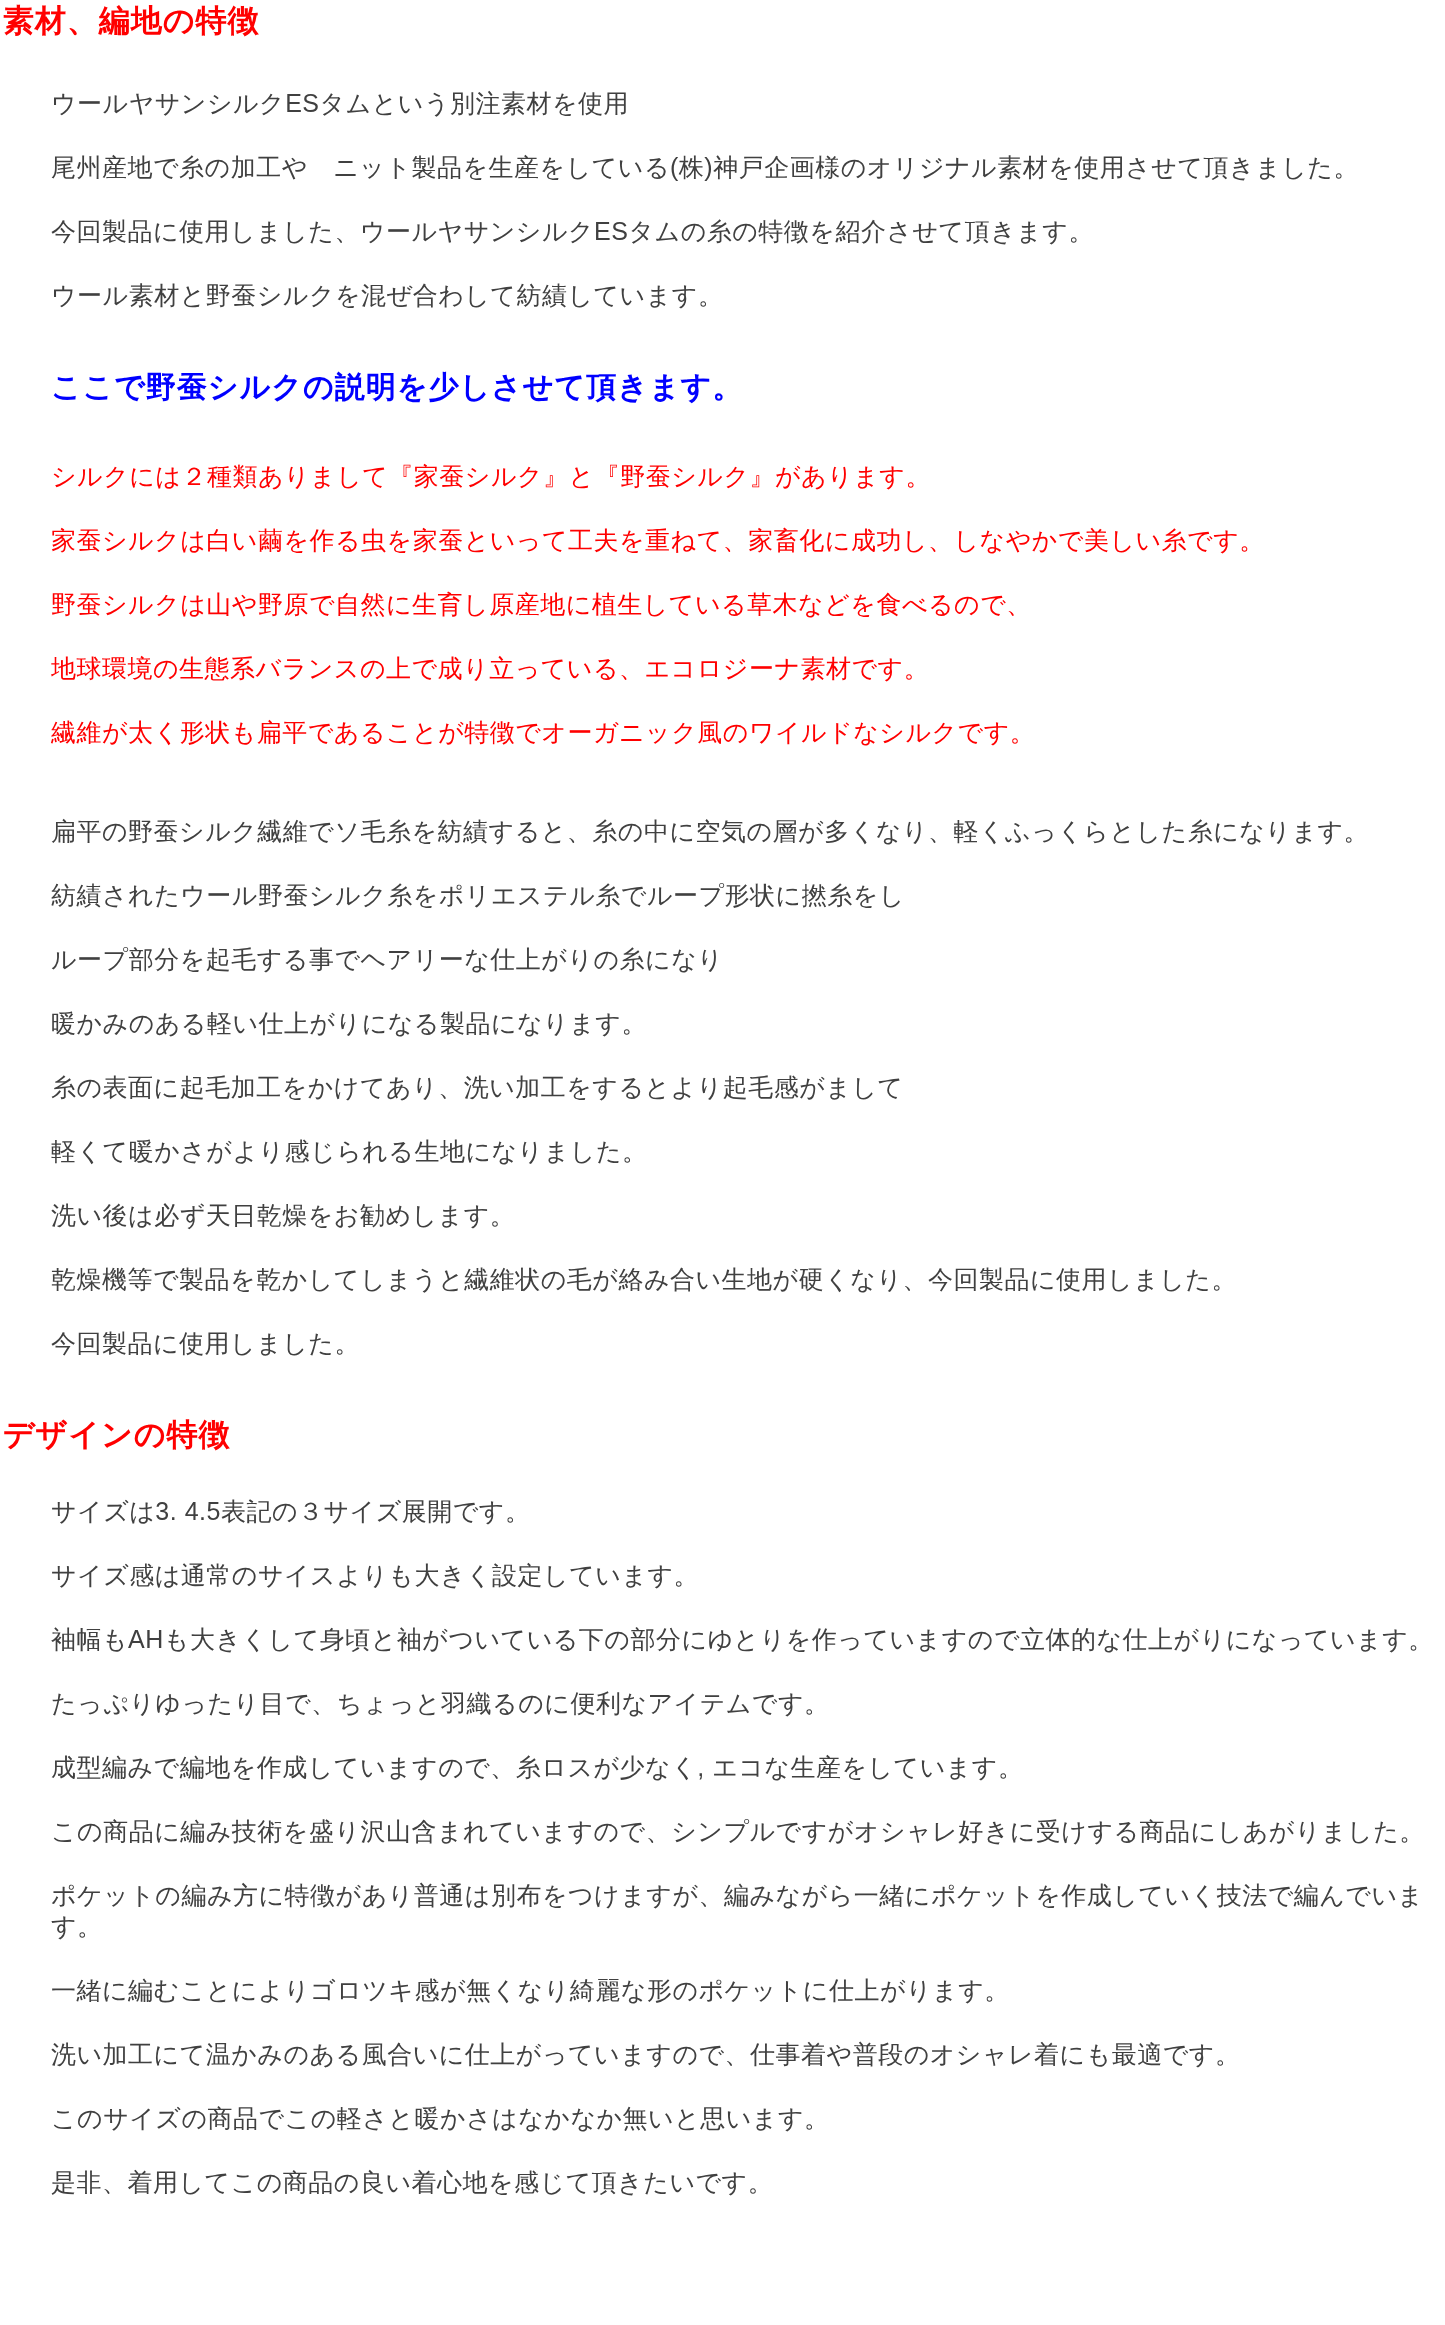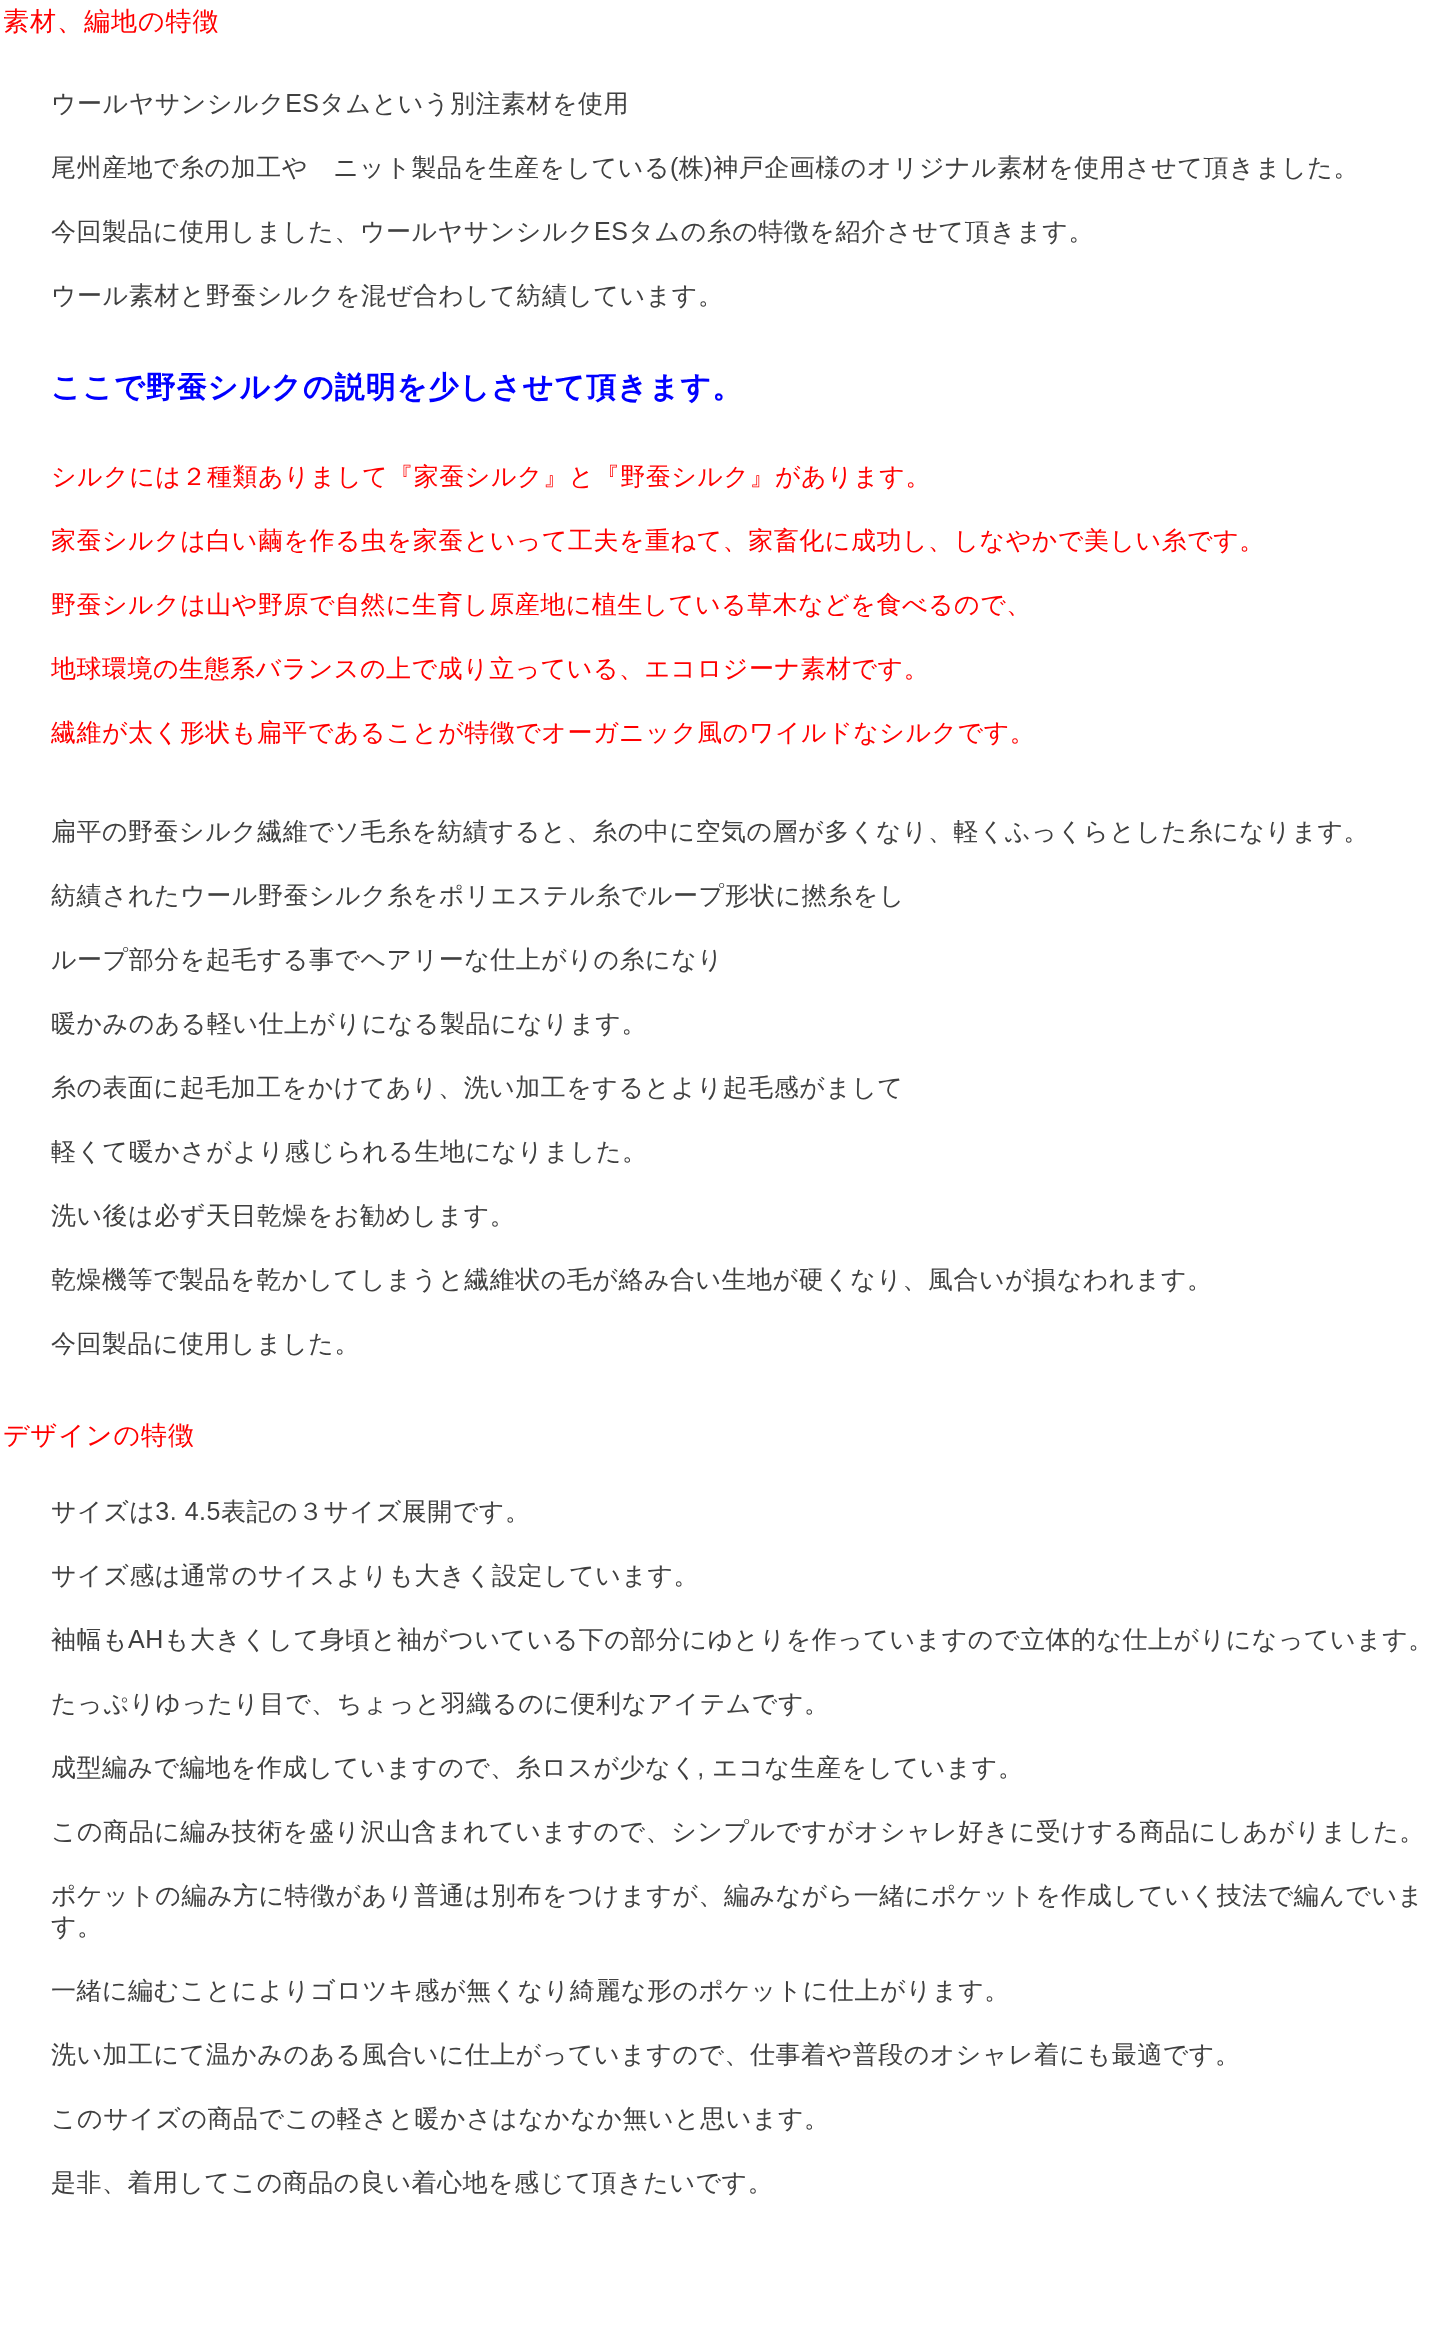--- a/index.html
+++ b/index.html
@@ -19,8 +19,8 @@
   }
   .h-red {
     color: #ff0000;
-    font-size: 26px;
-    font-weight: 400;
+    font-size: 31px;
+    font-weight: 700;
     line-height: 38px;
     margin: 0 0 48px -48px;
     letter-spacing: 1px;

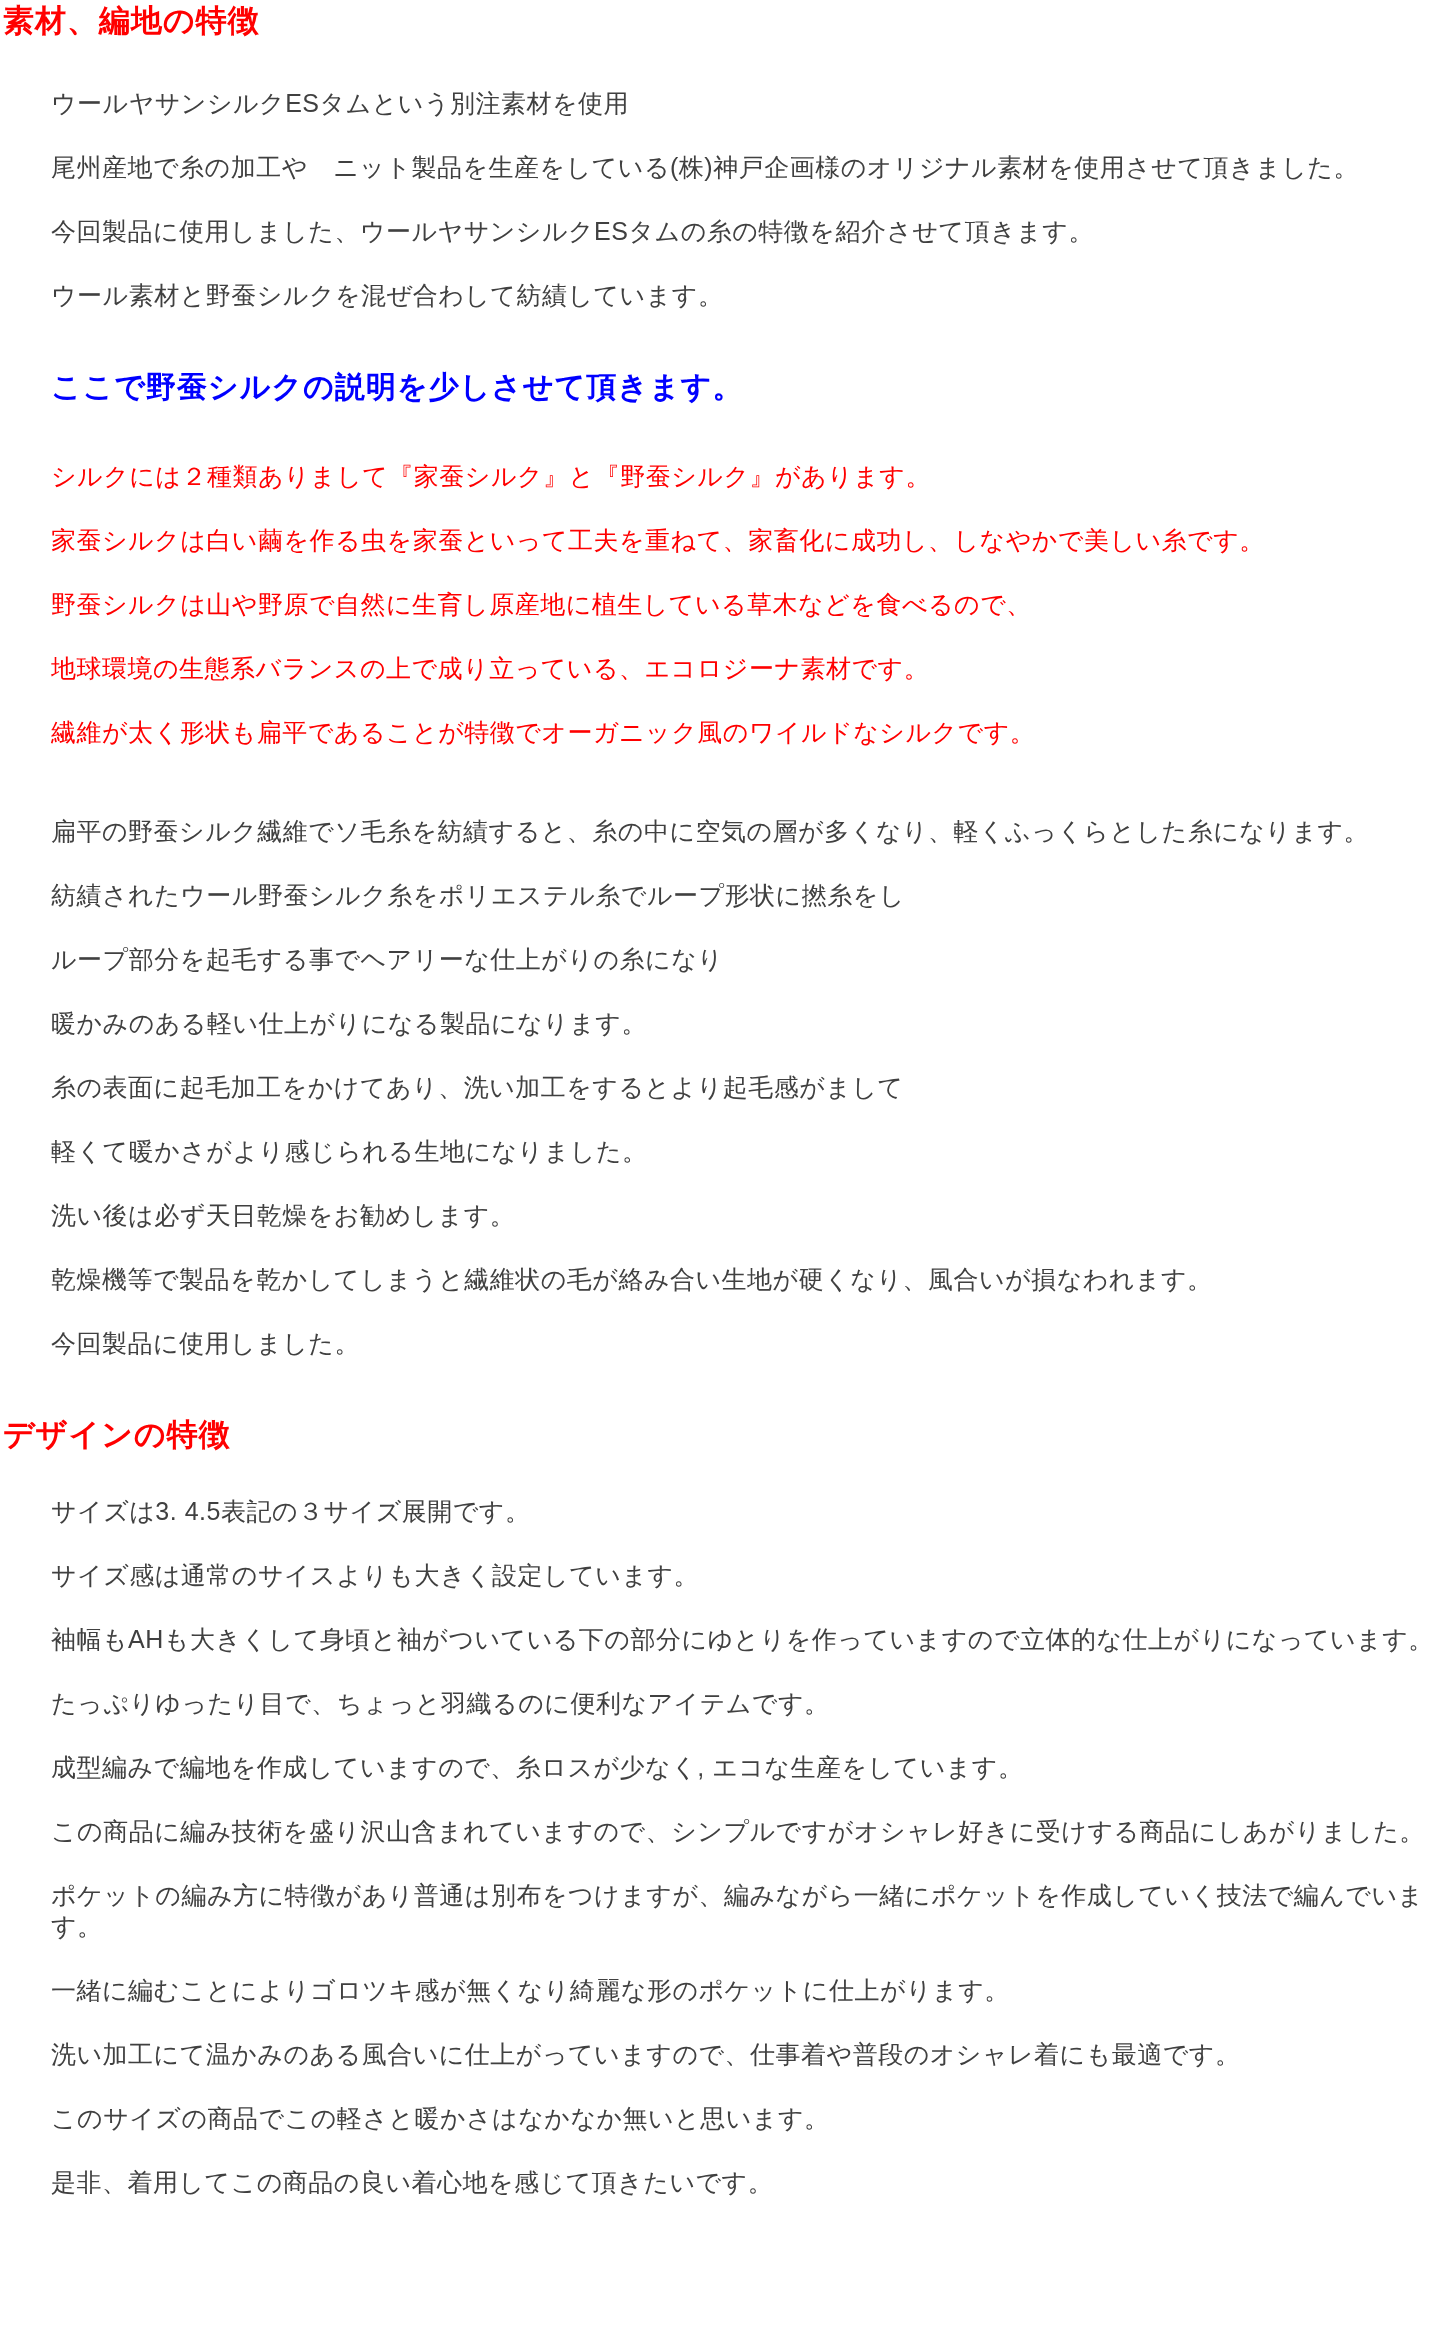--- a/index.html
+++ b/index.html
@@ -83,7 +83,7 @@
   <p class="t">糸の表面に起毛加工をかけてあり、洗い加工をするとより起毛感がまして</p>
   <p class="t">軽くて暖かさがより感じられる生地になりました。</p>
   <p class="t">洗い後は必ず天日乾燥をお勧めします。</p>
-  <p class="t">乾燥機等で製品を乾かしてしまうと繊維状の毛が絡み合い生地が硬くなり、風合いが損なわれます。</p>
+  <p class="t">乾燥機等で製品を乾かしてしまうと繊維状の毛が絡み合い生地が硬くなり、今回製品に使用しました。</p>
   <p class="t gap-sec">今回製品に使用しました。</p>
 
   <h1 class="h-red second">デザインの特徴</h1>

